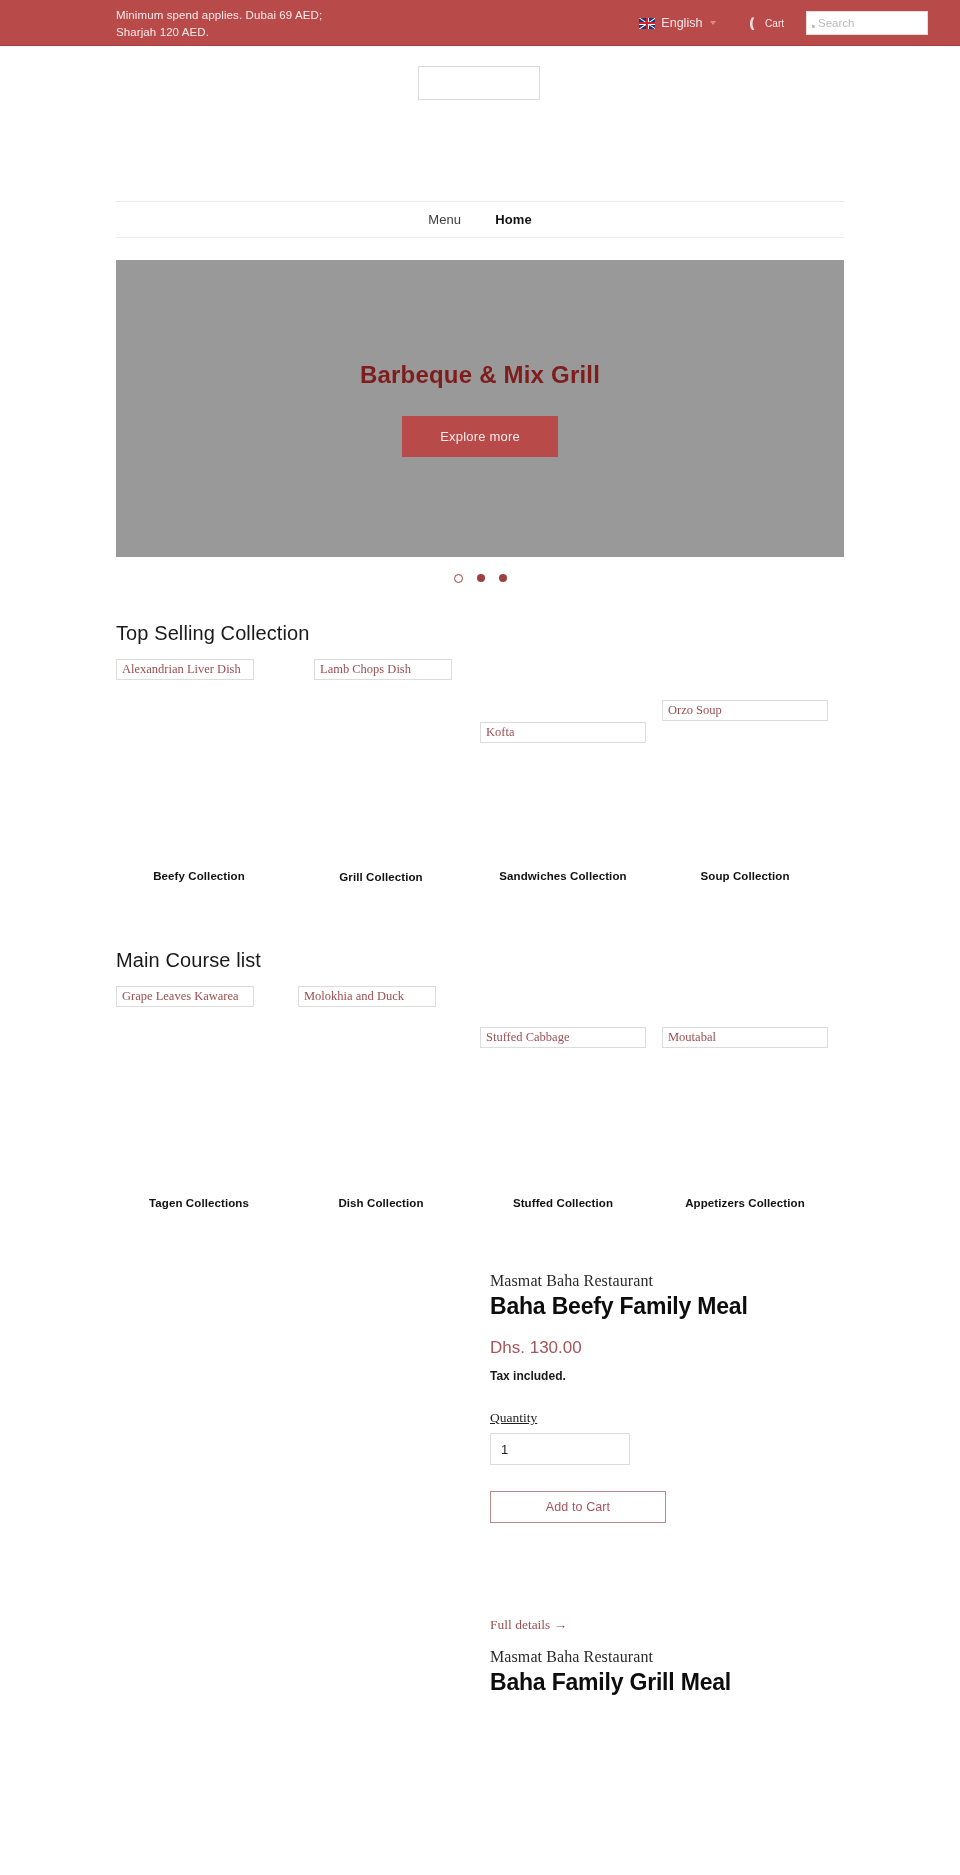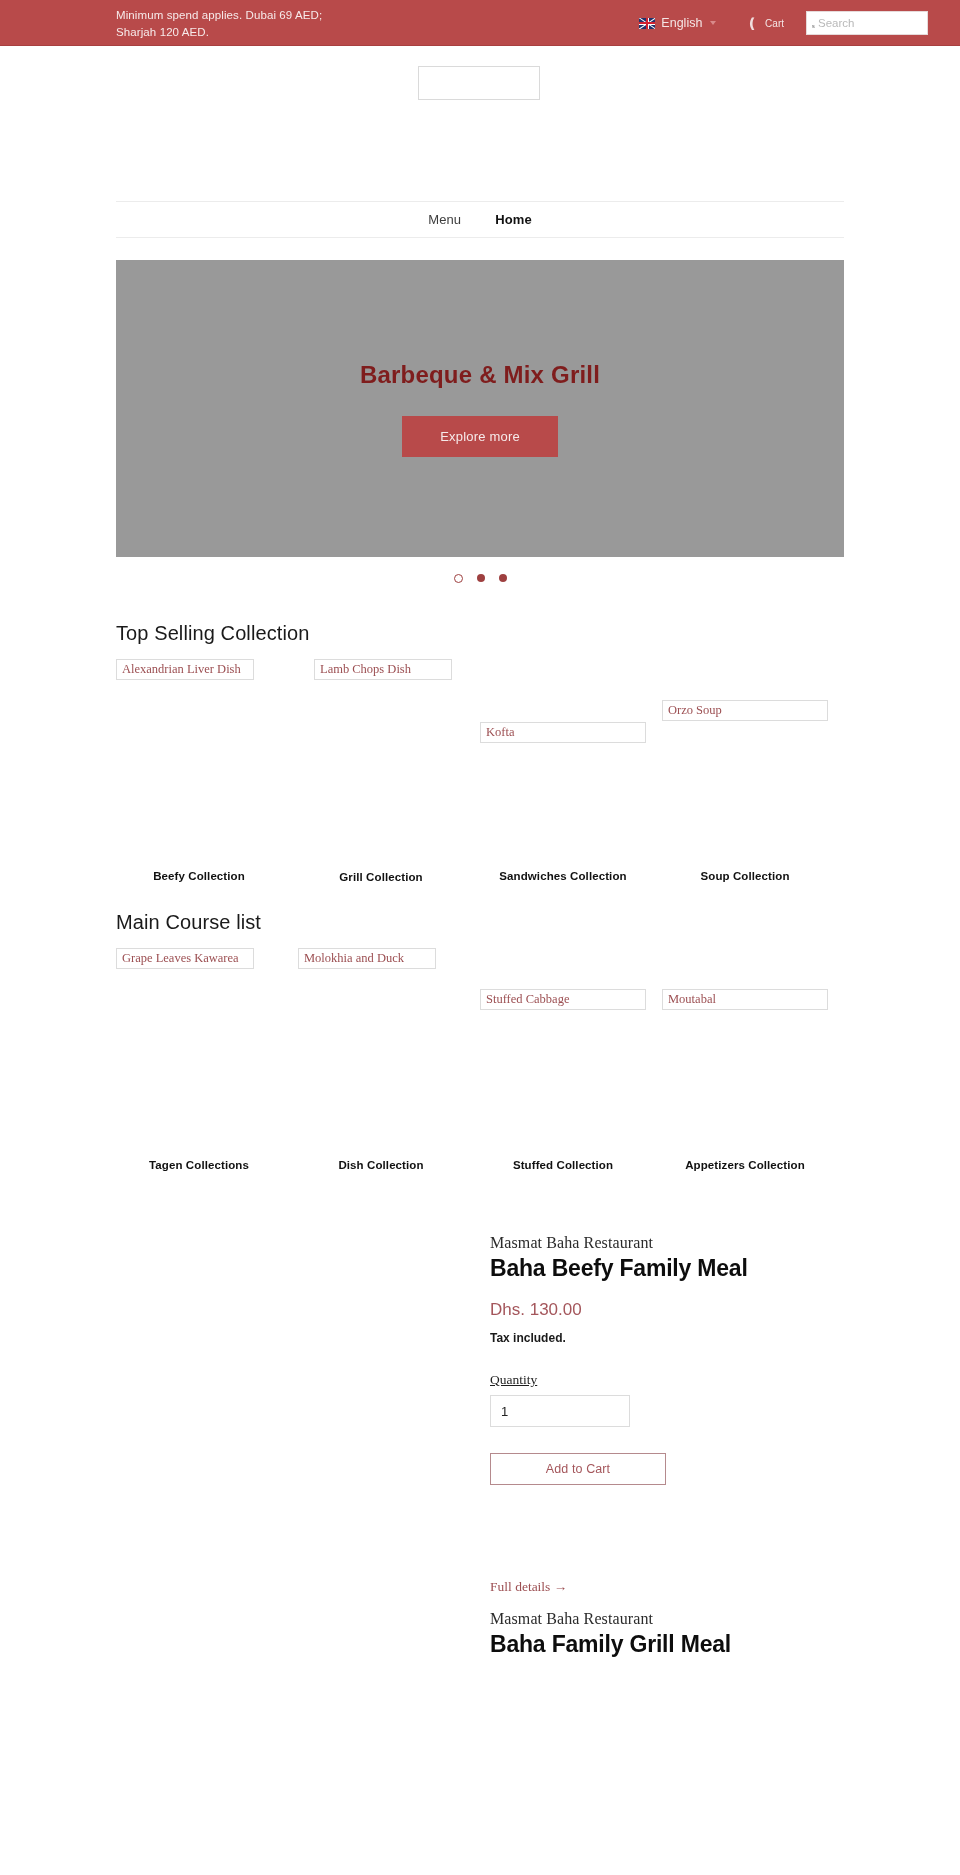--- a/index.html
+++ b/index.html
@@ -459,7 +459,7 @@
         </div>
       </div>
     </div>
-    <div class="section" style="">
+    <div class="section" style="margin-top: 38px;">
       <h2 class="section-title">Main Course list</h2>
       <div class="collection-grid" style="margin-top: 14px;">
         <div class="collection-card" style="left: 0px; top: 0px; height: 252px;">

